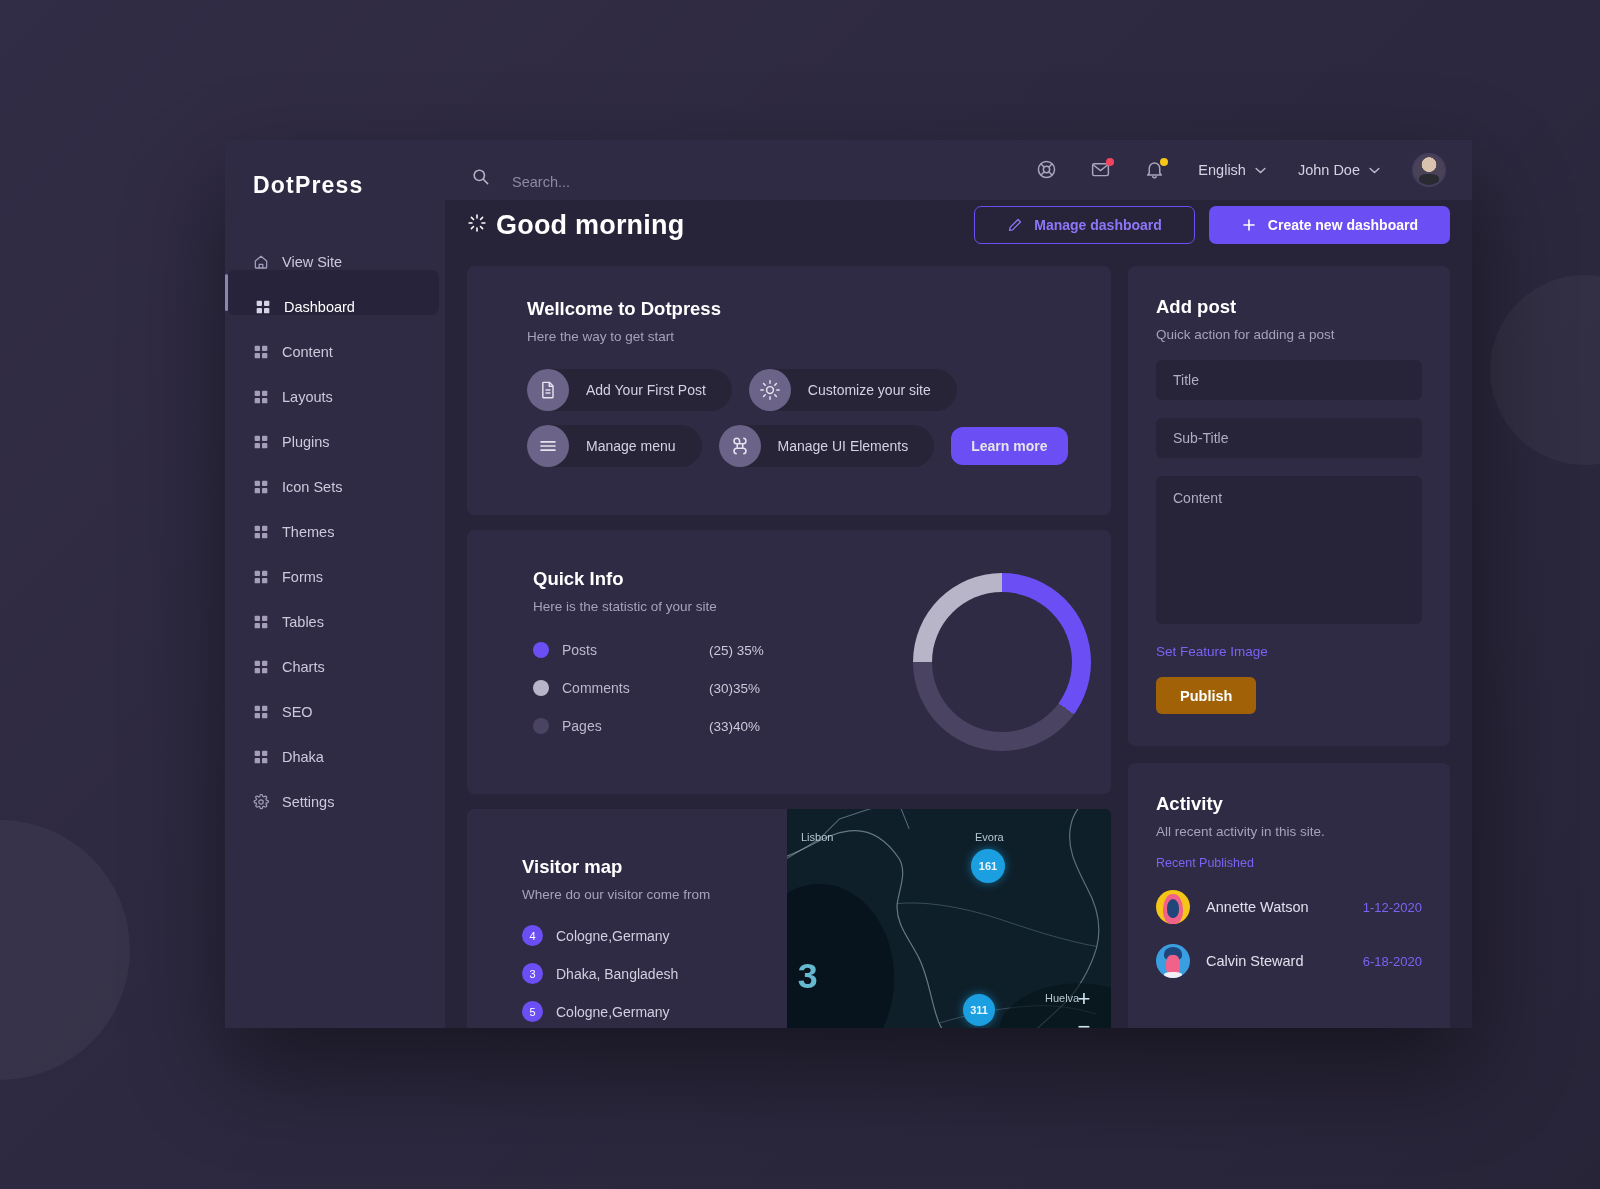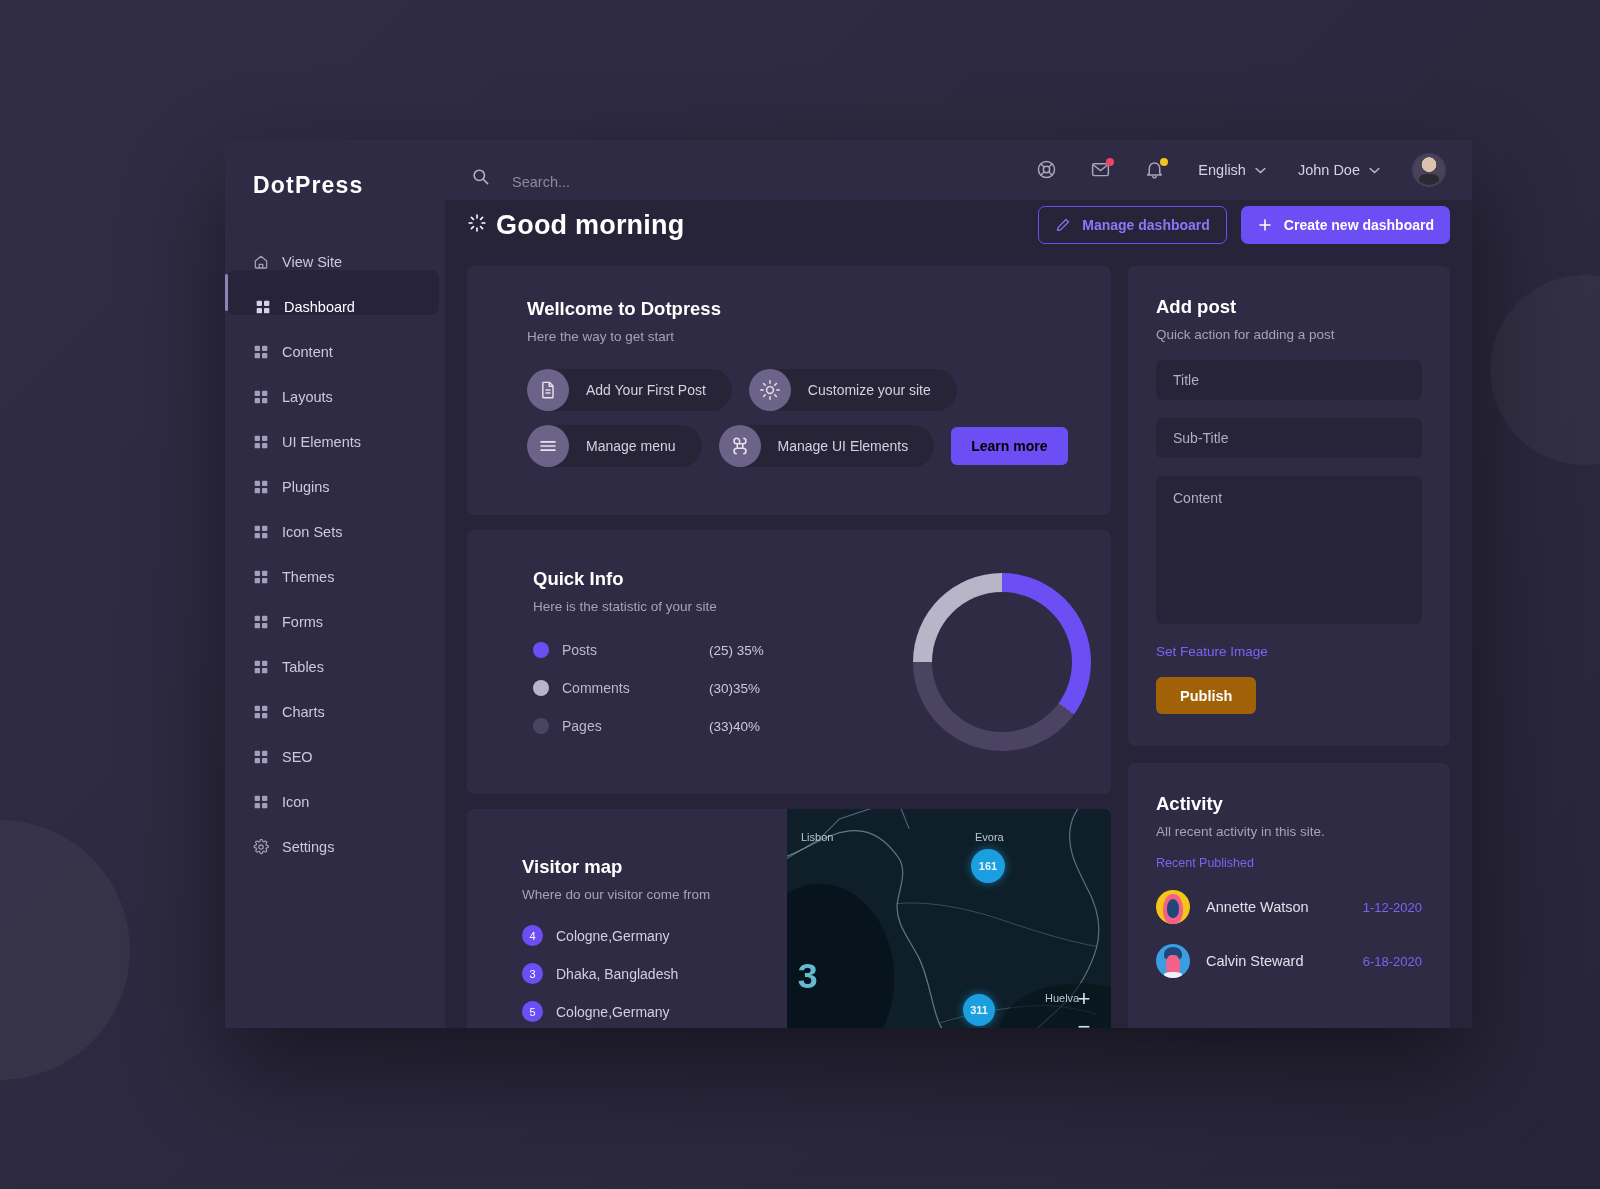--- a/index.html
+++ b/index.html
@@ -155,7 +155,7 @@
   .head-actions { display: flex; align-items: center; gap: 14px; }
   .btn {
     display: inline-flex; align-items: center; gap: 11px;
-    height: 38px; padding: 0 16px; border-radius: 7px;
+    height: 38px; padding: 0 32px; border-radius: 7px;
     font-size: 14px; font-weight: bold; cursor: pointer;
     border: none; font-family: "Liberation Sans", sans-serif;
   }

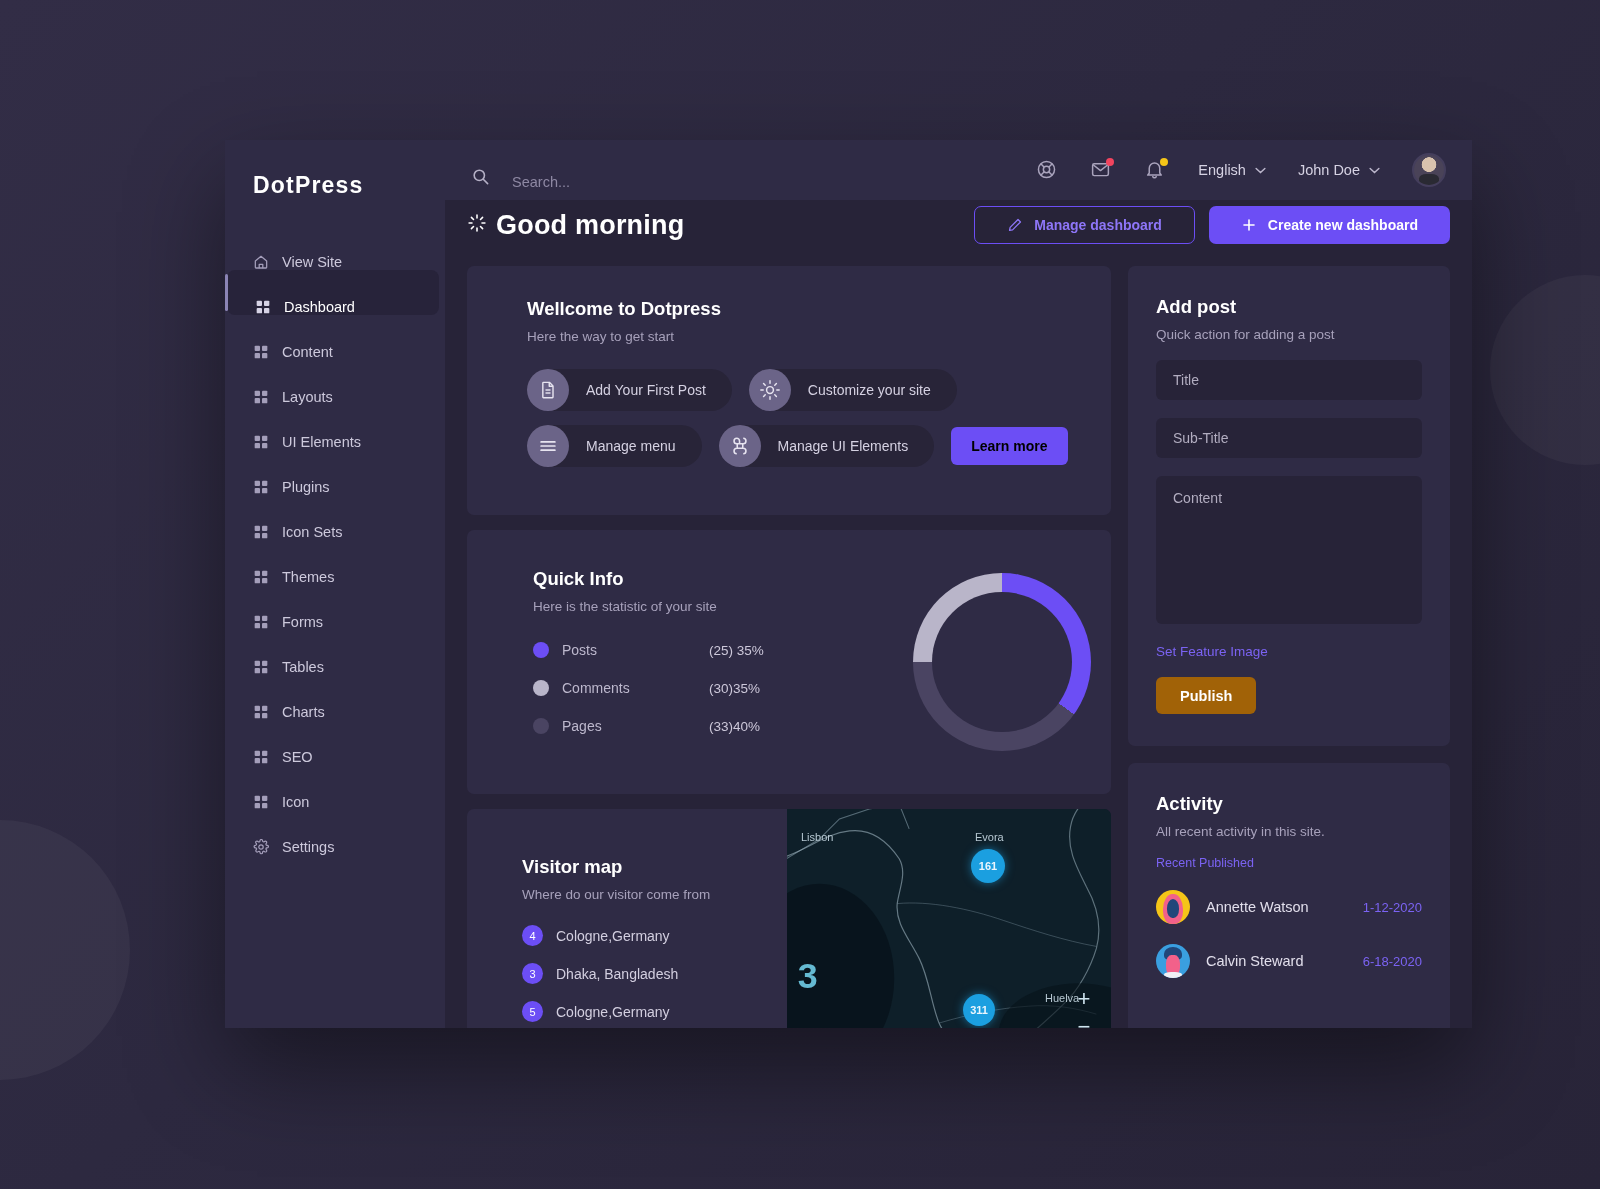--- a/index.html
+++ b/index.html
@@ -326,17 +326,6 @@
             </svg>
           </span>
           <span>Layouts</span>
-        </div>
-        <div class="nav-item">
-          <span style="color: rgb(164, 158, 186);">
-            <svg class="nav-icon" viewBox="0 0 24 24" fill="currentColor">
-              <rect x="2.5" y="2.5" width="8" height="8" rx="1.4"></rect>
-              <rect x="13.5" y="2.5" width="8" height="8" rx="1.4"></rect>
-              <rect x="2.5" y="13.5" width="8" height="8" rx="1.4"></rect>
-              <rect x="13.5" y="13.5" width="8" height="8" rx="1.4"></rect>
-            </svg>
-          </span>
-          <span>UI Elements</span>
         </div>
         <div class="nav-item">
           <span style="color: rgb(164, 158, 186);">

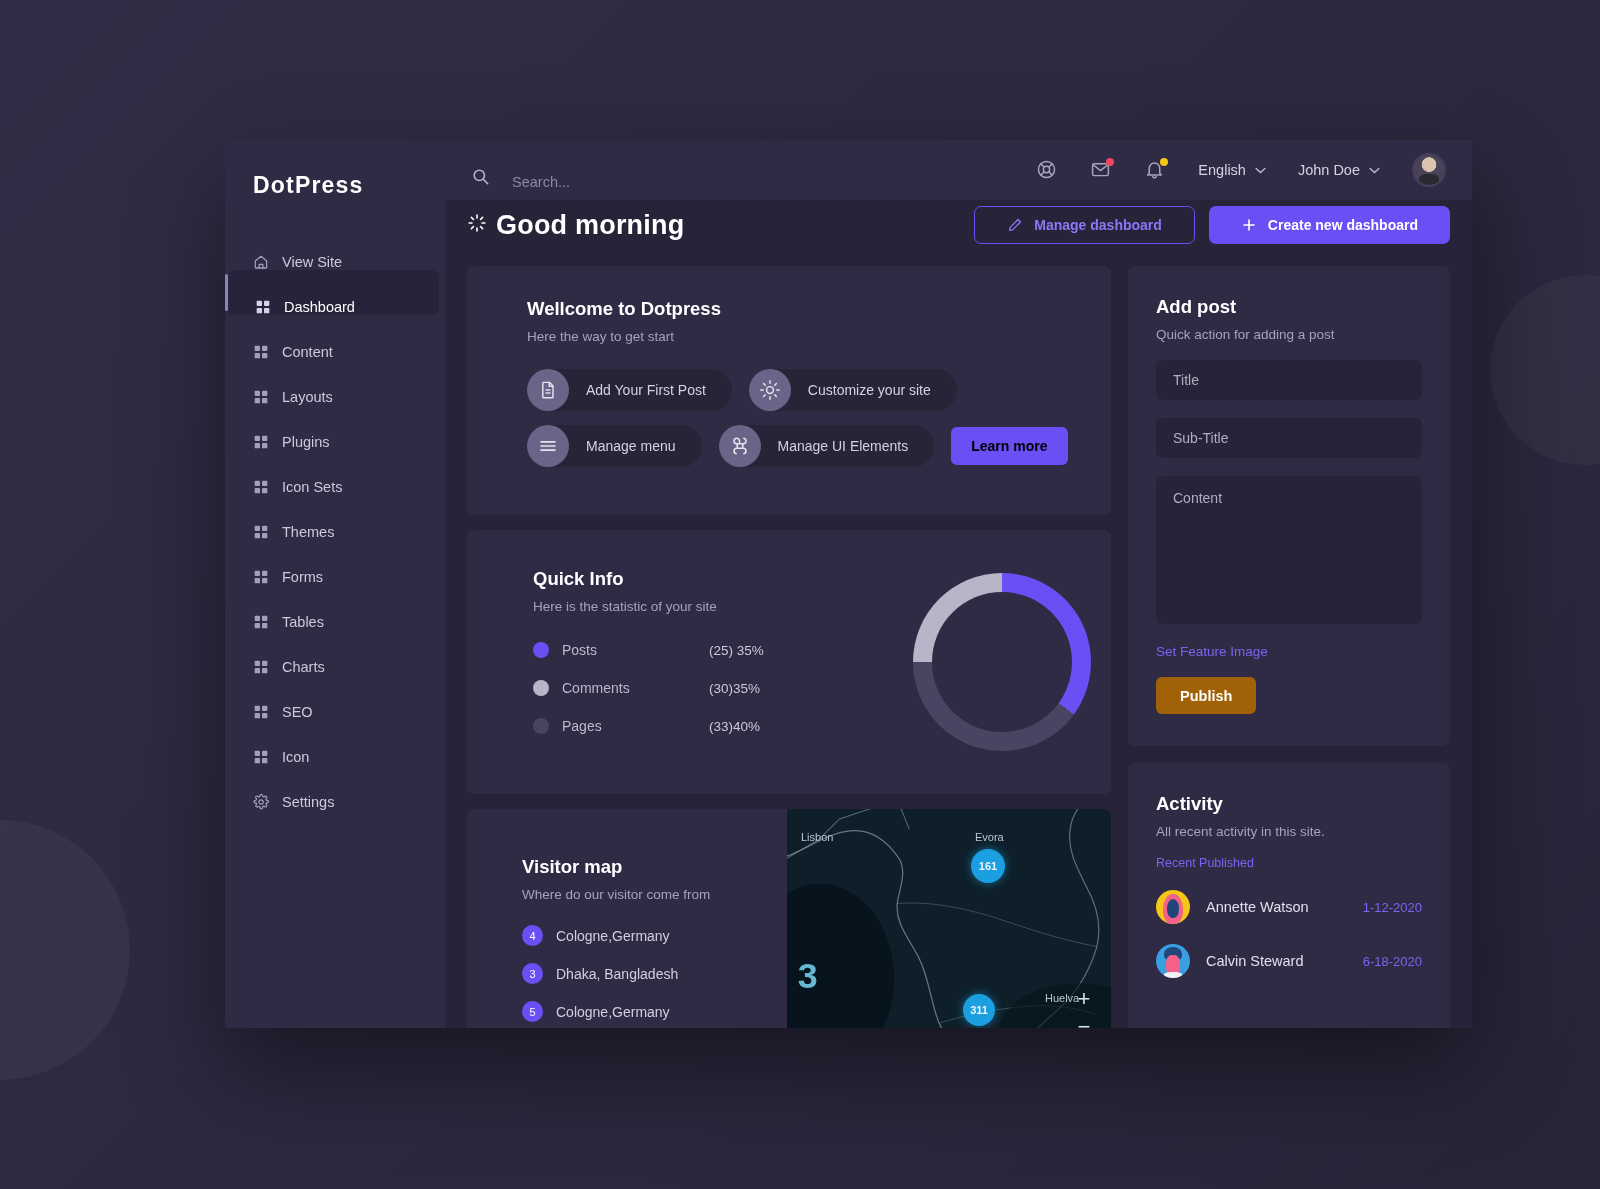--- a/index.html
+++ b/index.html
@@ -188,8 +188,8 @@
   }
   .chip-label { color: #d5d1e2; font-size: 14px; padding-left: 17px; white-space: nowrap; }
   .learn-more {
-    background: #6c4ef5; color: #000000; font-size: 14px; font-weight: bold;
-    height: 38px; padding: 11px 20px; border-radius: 6px; border: none; cursor: pointer;
+    background: #6c4ef5; color: #e5e5e5; font-size: 14px; font-weight: bold;
+    height: 38px; padding: 11px 20px; border-radius: 12px; border: none; cursor: pointer;
     font-family: "Liberation Sans", sans-serif;
   }
 

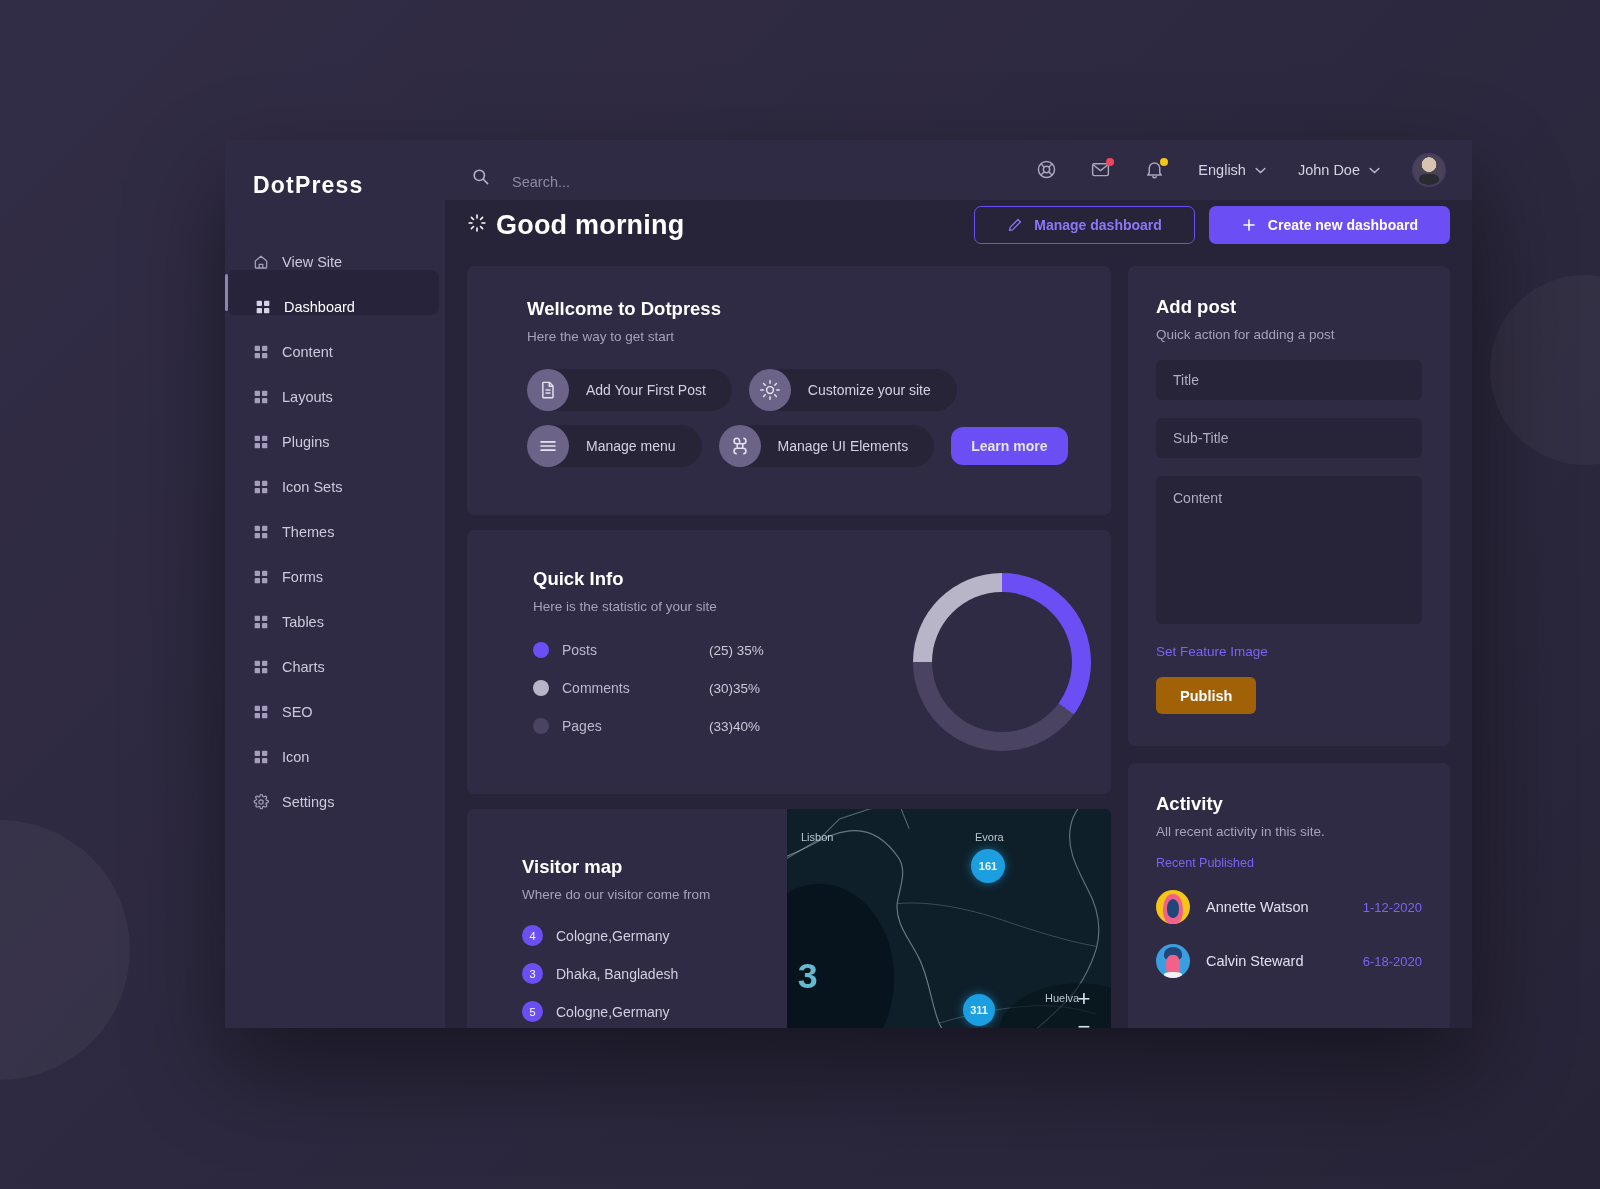--- a/index.html
+++ b/index.html
@@ -413,7 +413,7 @@
               <rect x="13.5" y="13.5" width="8" height="8" rx="1.4"></rect>
             </svg>
           </span>
-          <span>Icon</span>
+          <span>Dhaka</span>
         </div>
         <div class="nav-item">
           <span style="color: rgb(164, 158, 186);">

